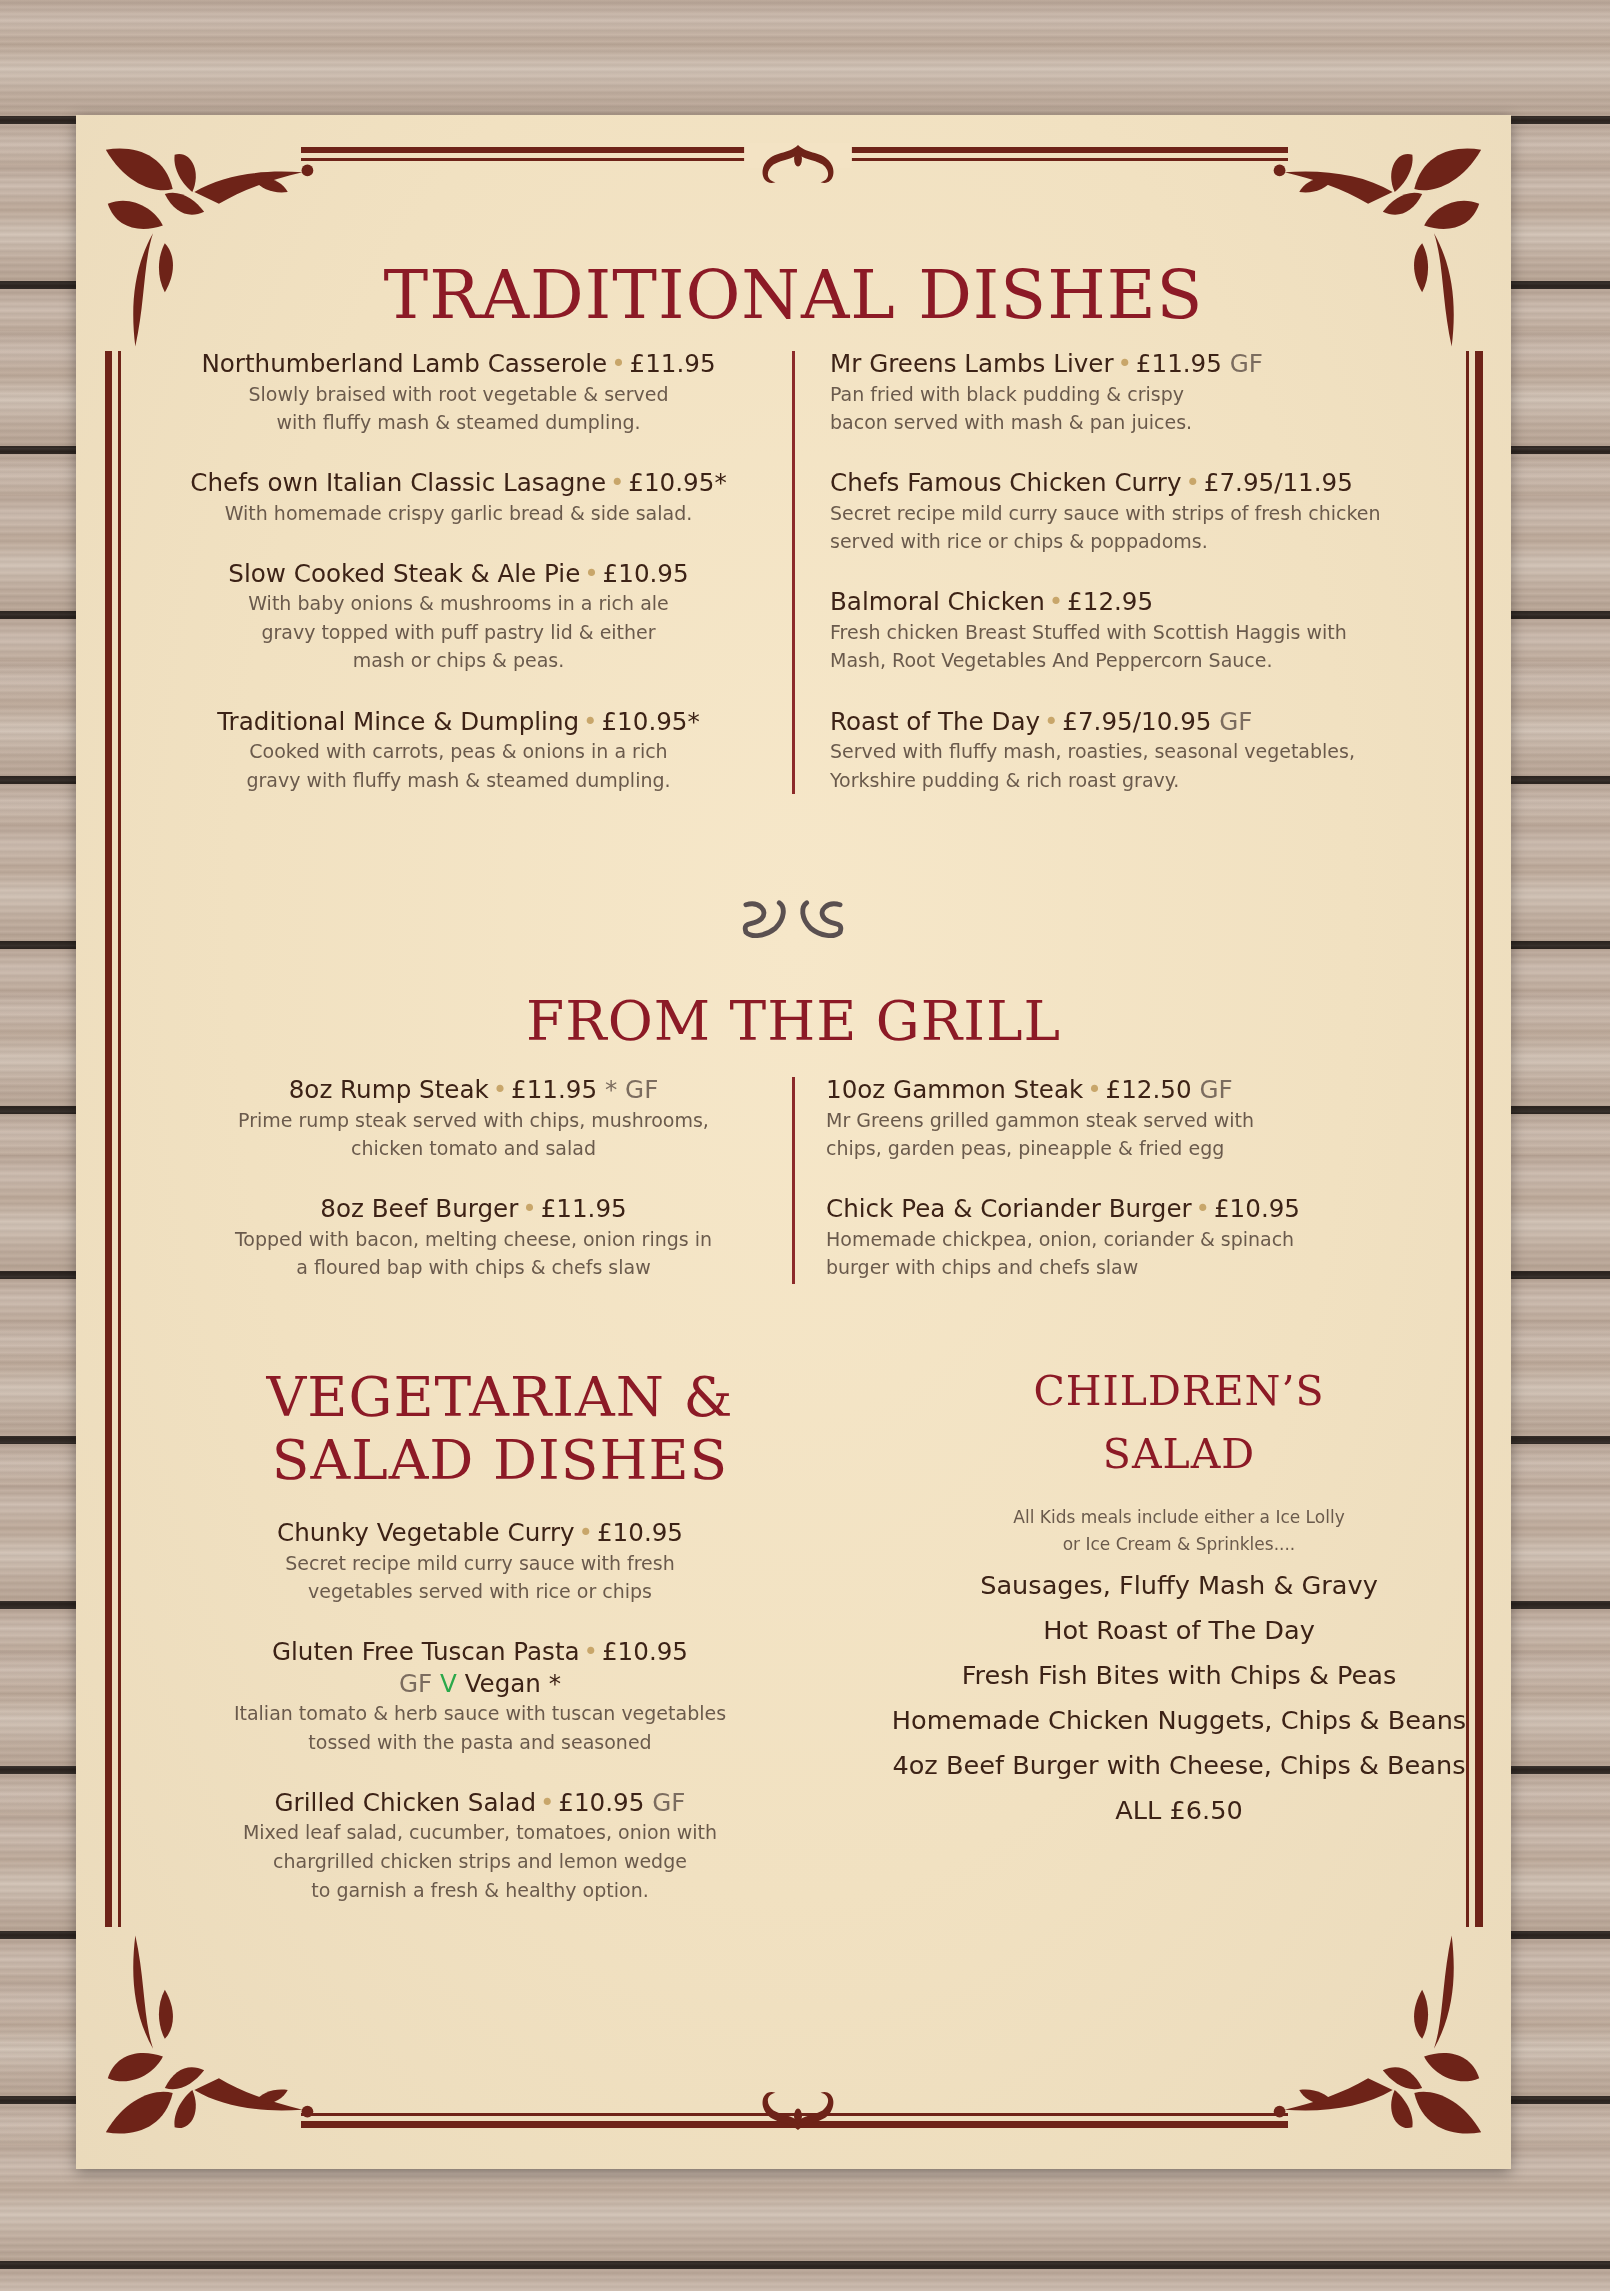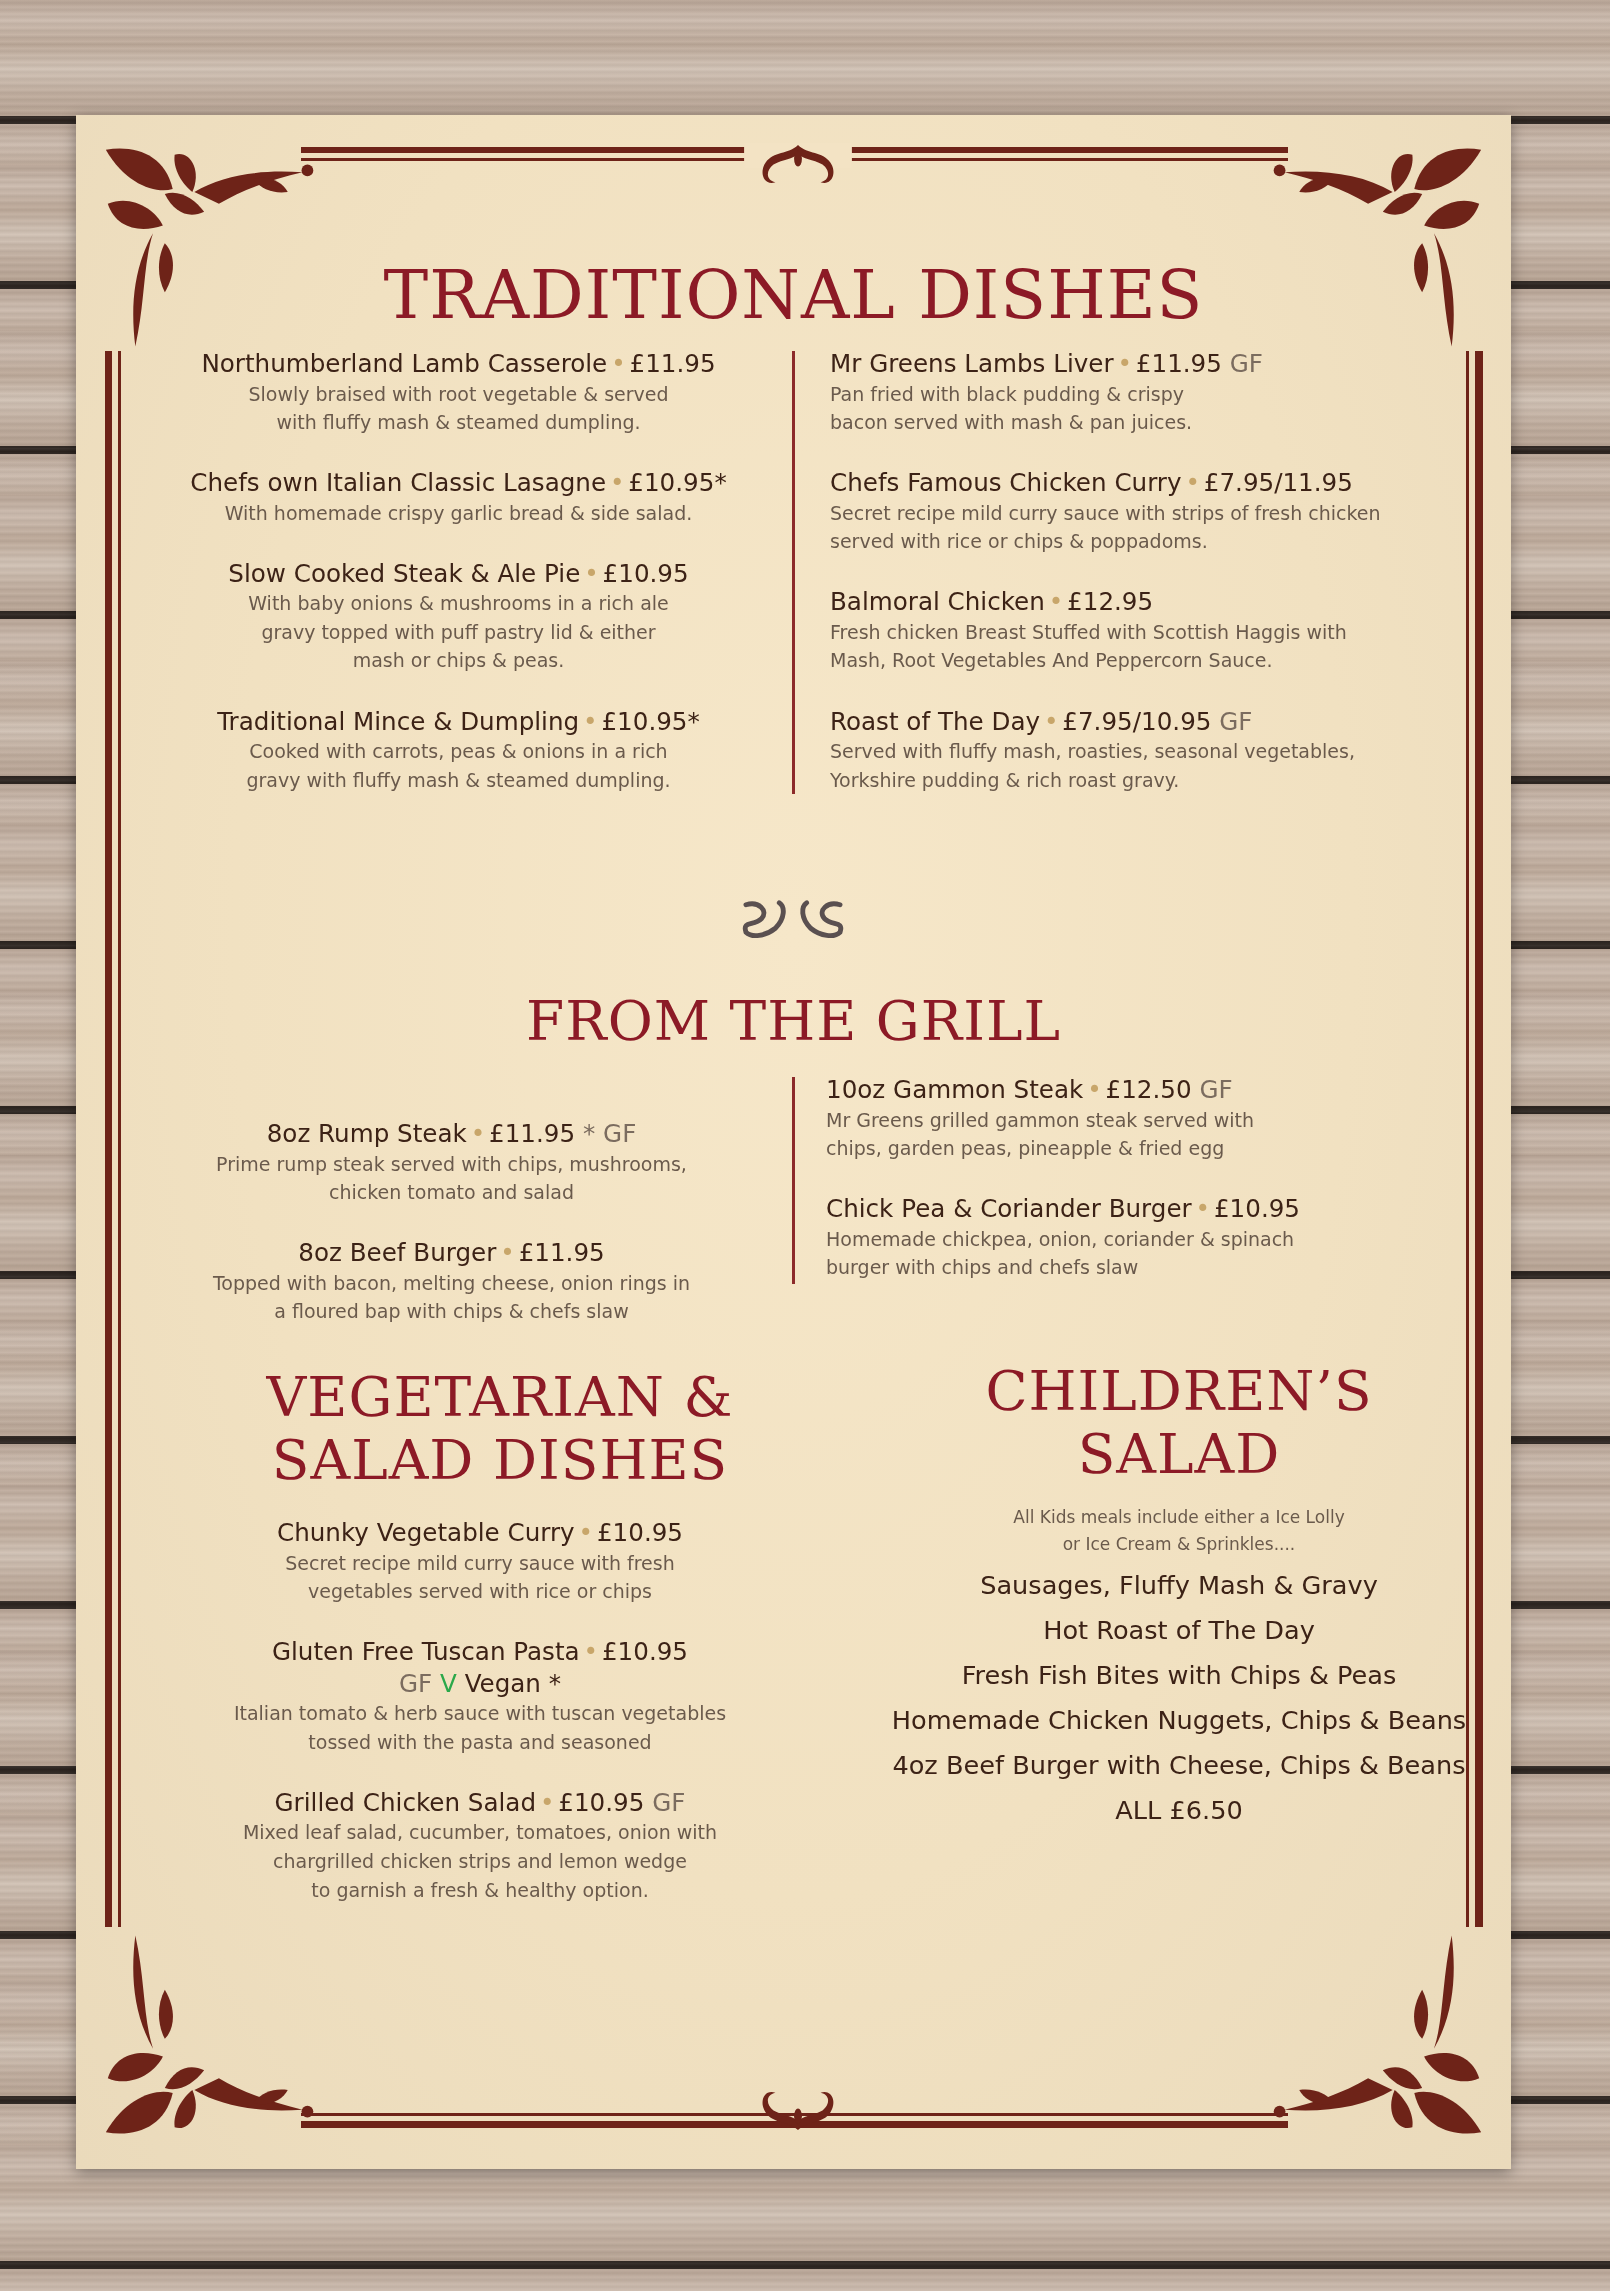--- a/index.html
+++ b/index.html
@@ -198,7 +198,7 @@
 
   <div class="section-title" style="left:0; width:1435px; top:872px; font-size:55px; line-height:69px;">FROM THE GRILL</div>
 
-  <div class="col right-align" style="left:72px; width:607px; top:959px;margin-top:44px;">
+  <div class="col right-align" style="left:94px; width:607px; top:959px;">
     <div class="item">
       <div class="item-name"><span>8oz Rump Steak</span><span class="dot">•</span><span class="price">£11.95</span> <span class="tag">* GF</span></div>
       <div class="item-desc">

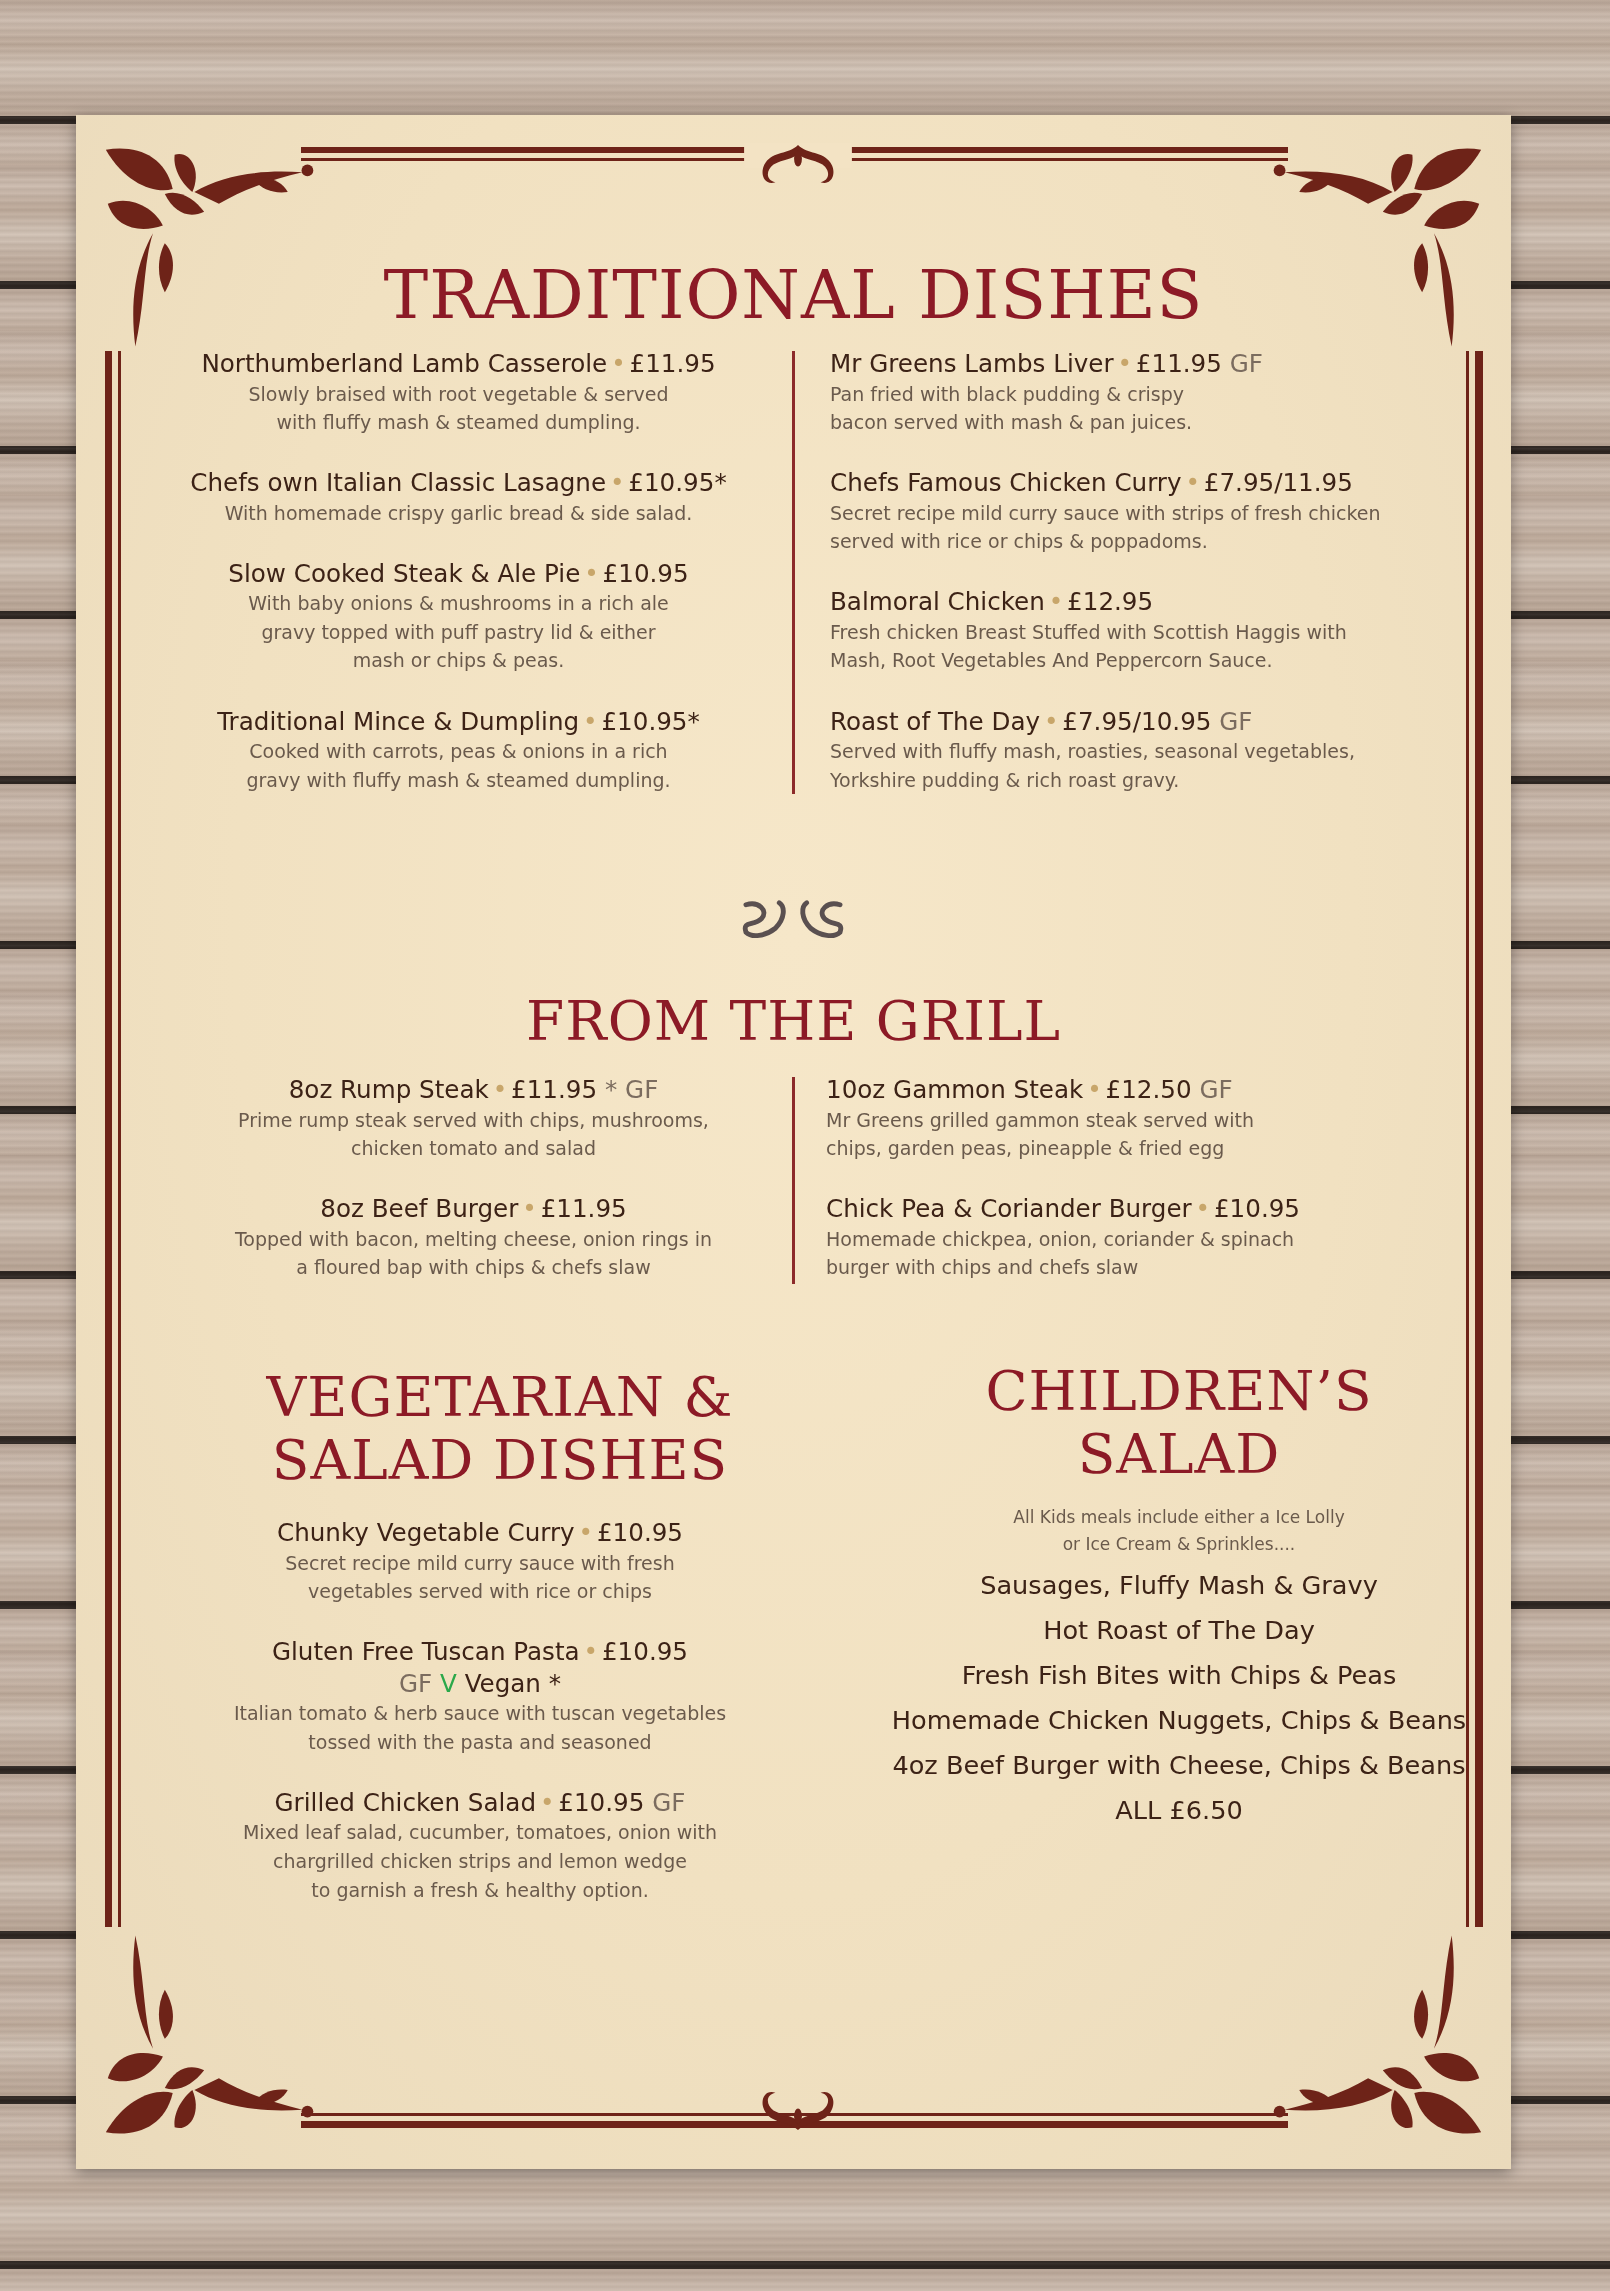--- a/index.html
+++ b/index.html
@@ -265,7 +265,7 @@
     </div>
   </div>
 
-  <div class="section-title" style="left:788px; width:630px; top:1245px; font-size:55px; line-height:63px;">
+  <div class="section-title" style="left:788px; width:630px; top:1245px; font-size:41px; line-height:63px;">
     <div>CHILDREN’S</div>
     <div>SALAD</div>
   </div>

